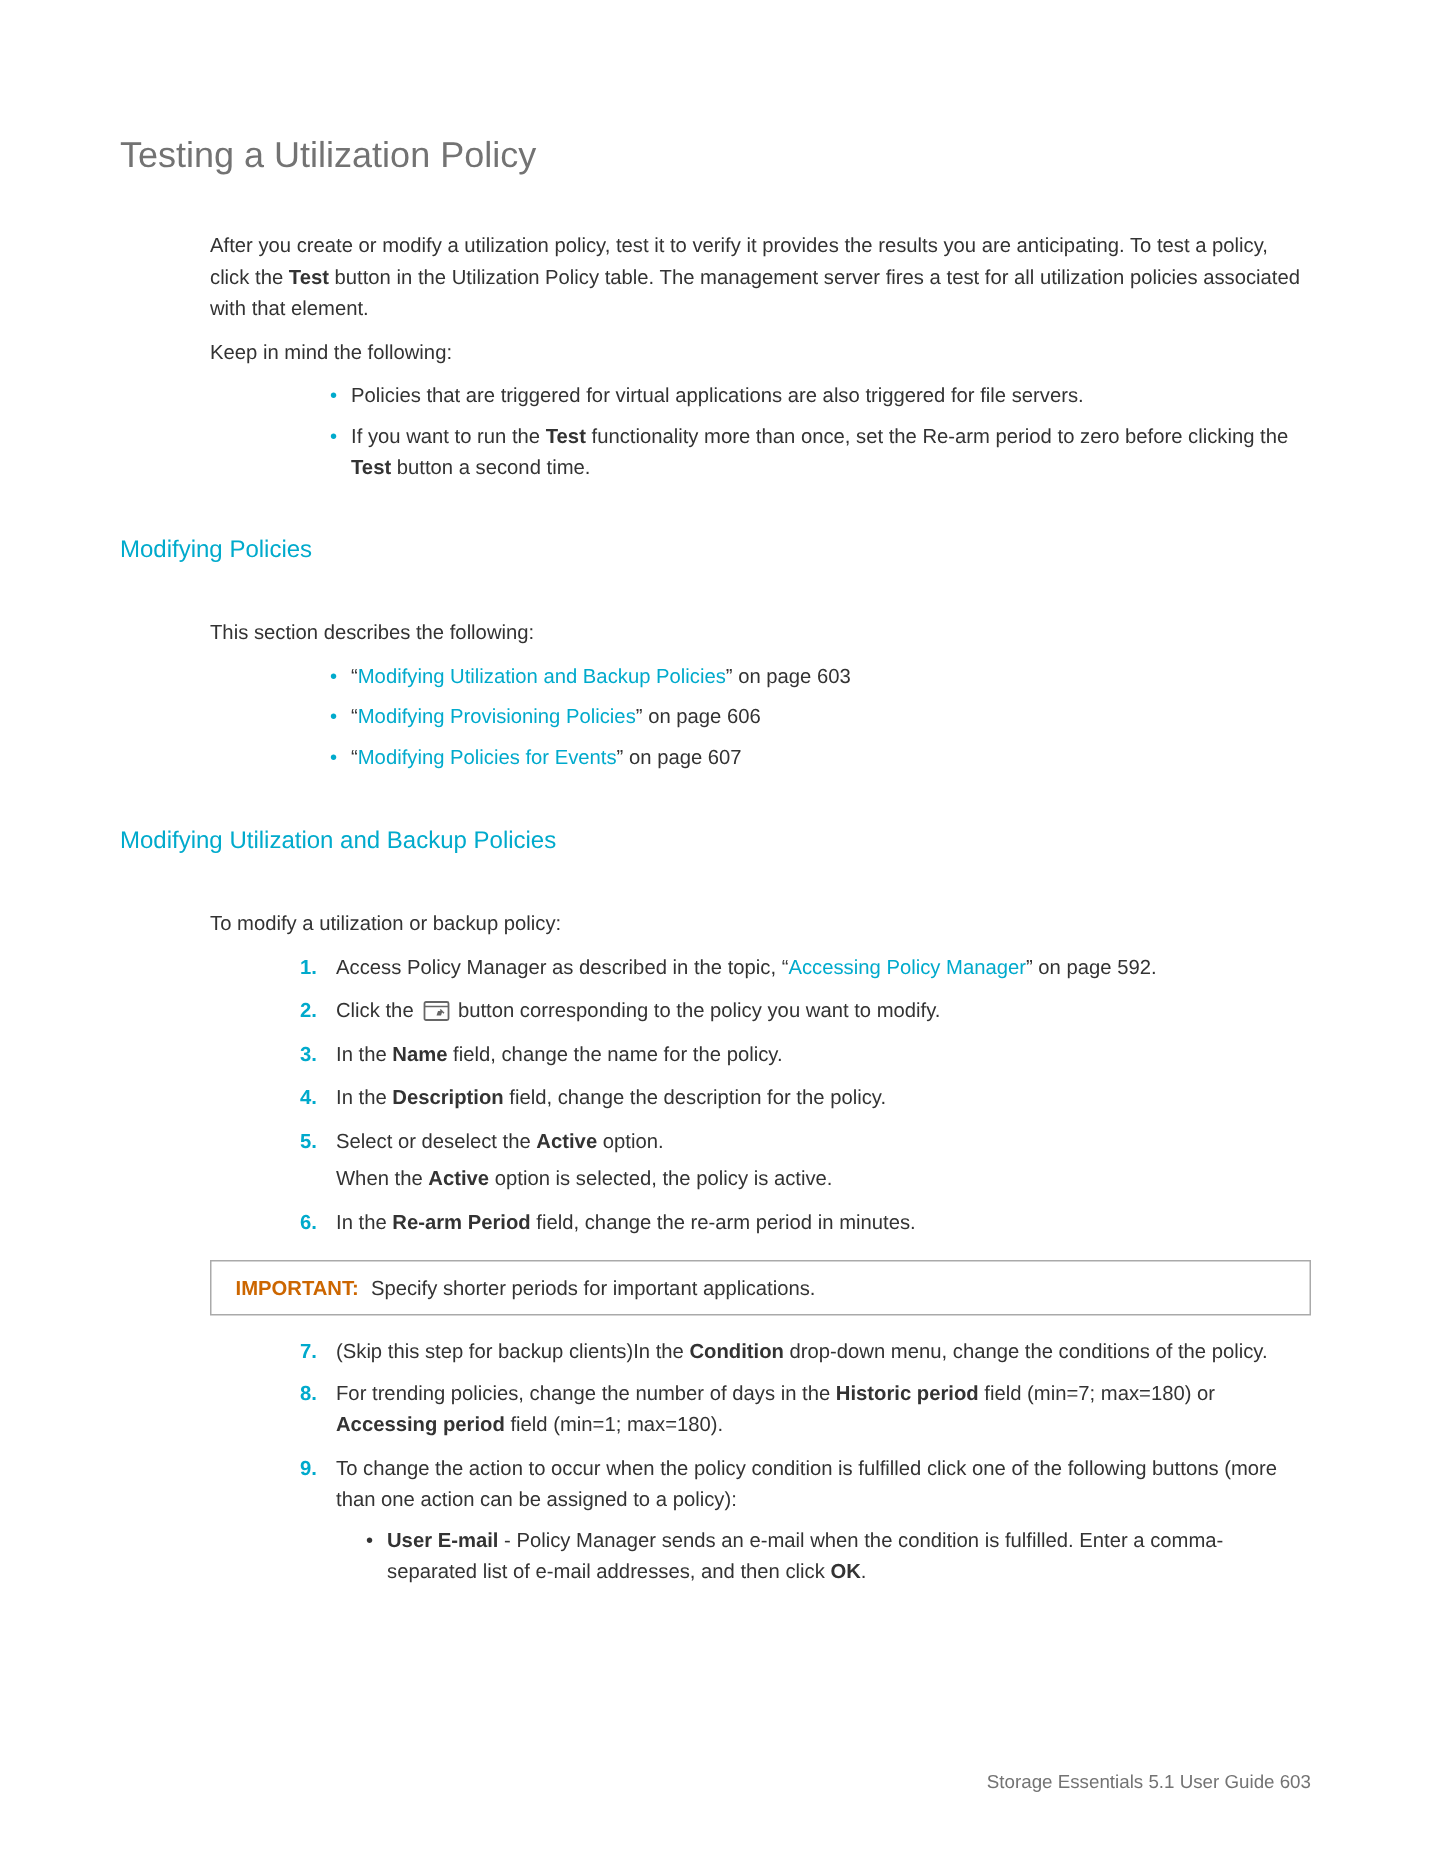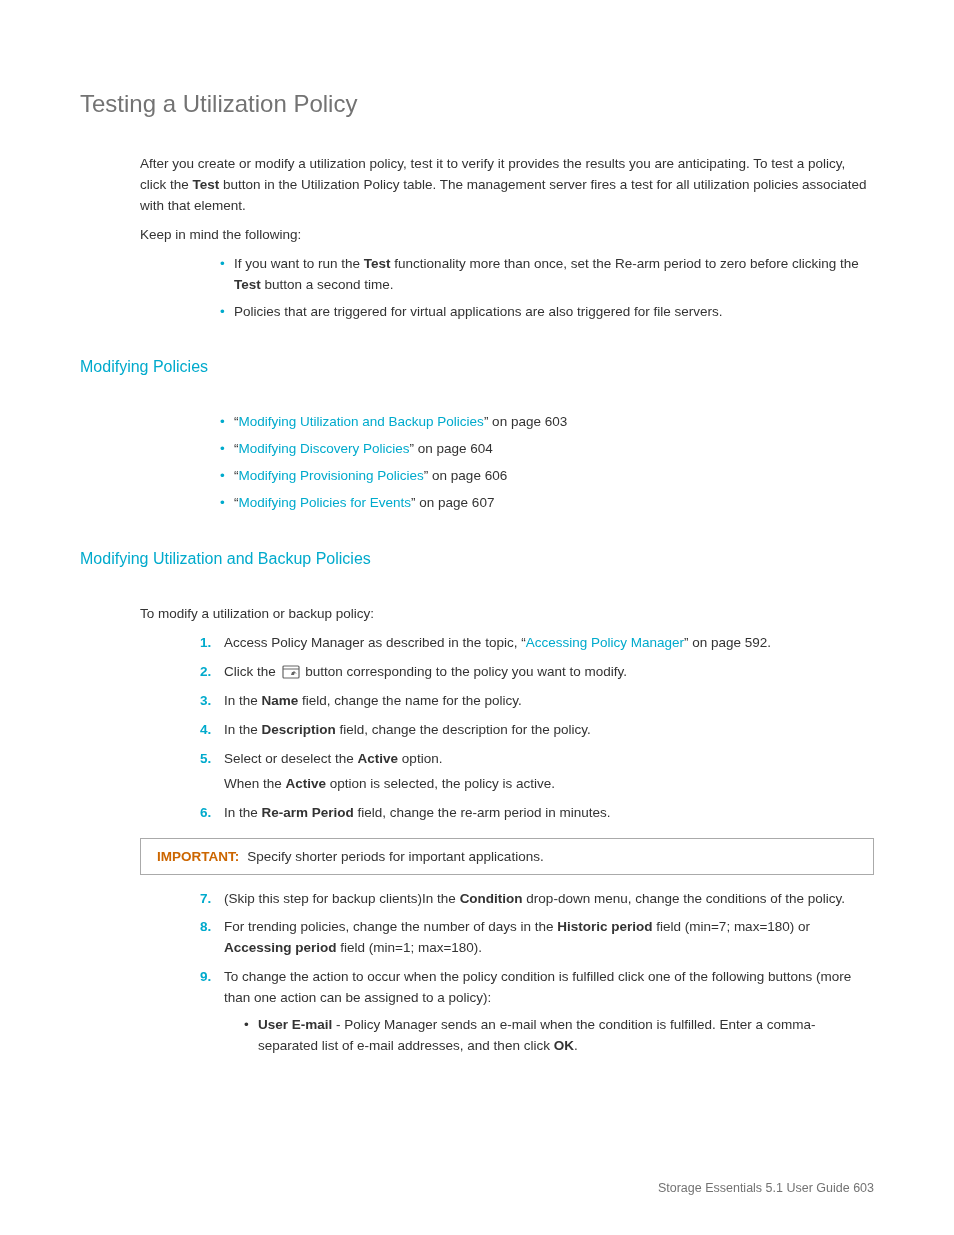--- a/index.html
+++ b/index.html
@@ -137,11 +137,11 @@
   <p>Keep in mind the following:</p>
   <ul class="bullet-list">
     <li>
+      Policies that are triggered for virtual applications are also triggered for file servers.
+    </li>
+    <li>
       If you want to run the <b>Test</b> functionality more than once, set the Re-arm period to zero before
       clicking the <b>Test</b> button a second time.
-    </li>
-    <li>
-      Policies that are triggered for virtual applications are also triggered for file servers.
     </li>
   </ul>
 </div>

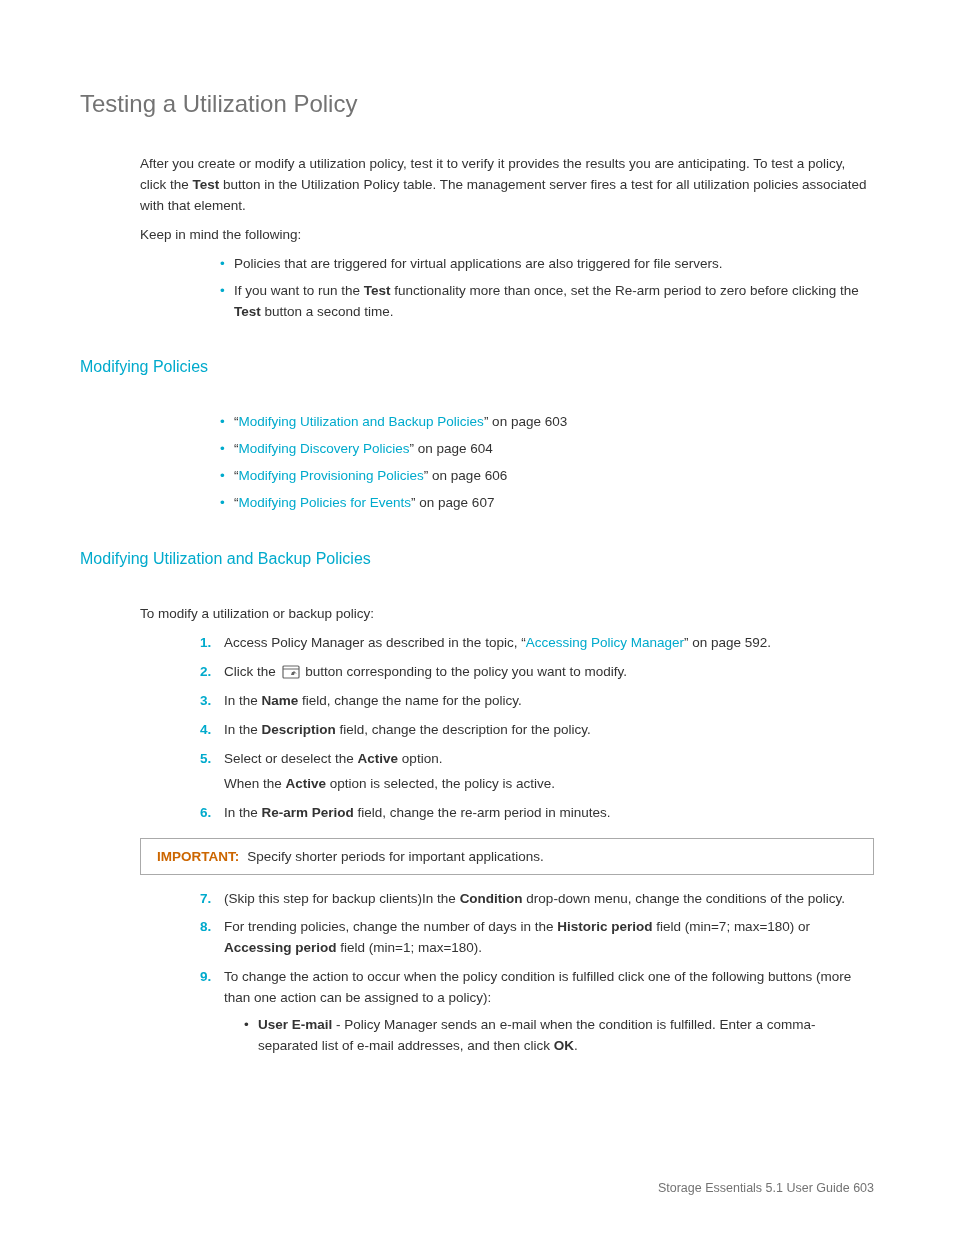--- a/index.html
+++ b/index.html
@@ -149,6 +149,7 @@
 <h2 class="section-title-large">Modifying Policies</h2>
 
 <div class="indent">
+  <p>This section describes the following:</p>
   <ul class="bullet-list">
     <li>
       “<a class="link">Modifying Utilization and Backup Policies</a>” on page 603

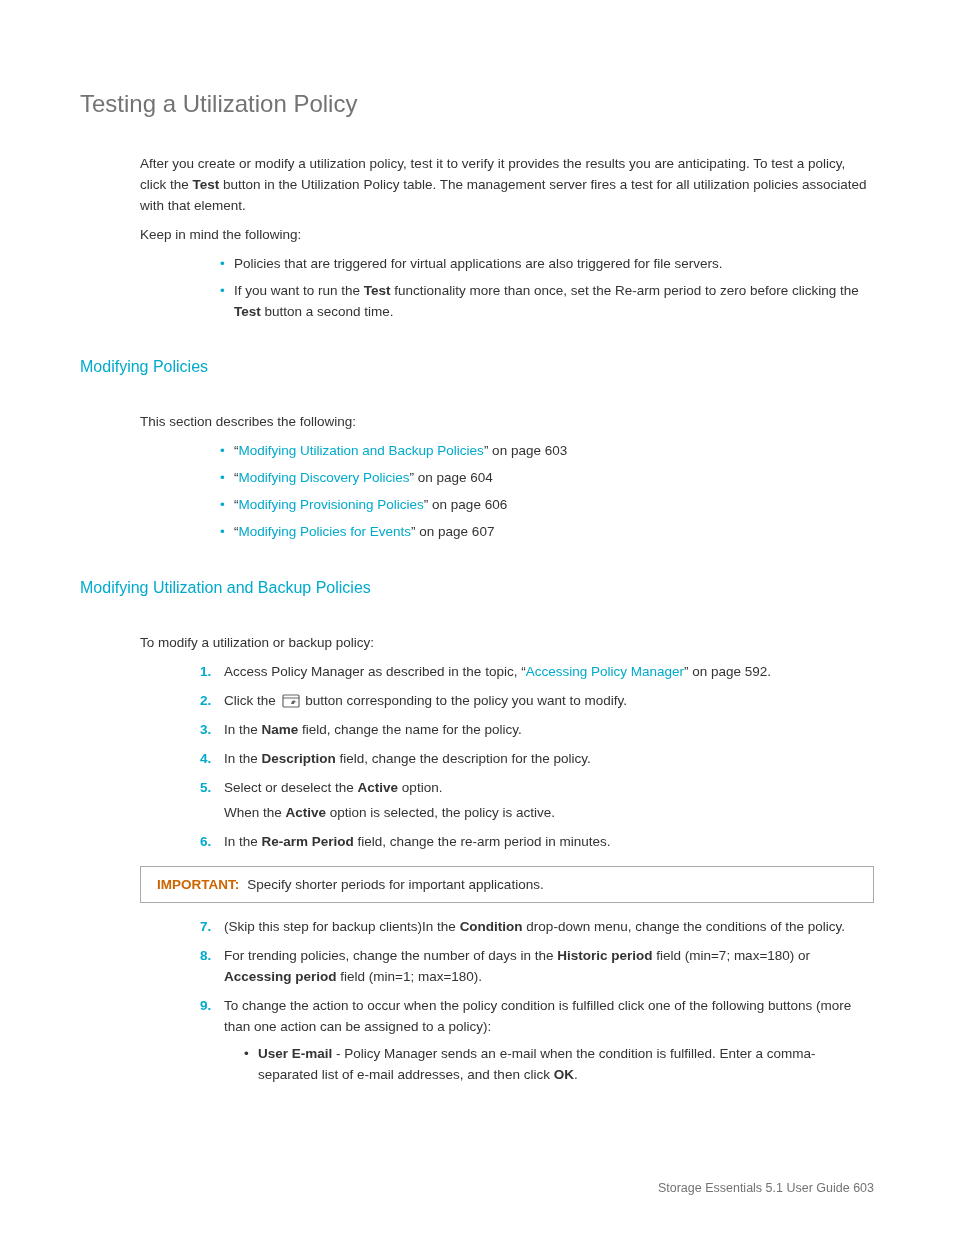--- a/index.html
+++ b/index.html
@@ -155,9 +155,6 @@
       “<a class="link">Modifying Utilization and Backup Policies</a>” on page 603
     </li>
     <li>
-      “<a class="link">Modifying Discovery Policies</a>” on page 604
-    </li>
-    <li>
       “<a class="link">Modifying Provisioning Policies</a>” on page 606
     </li>
     <li>

